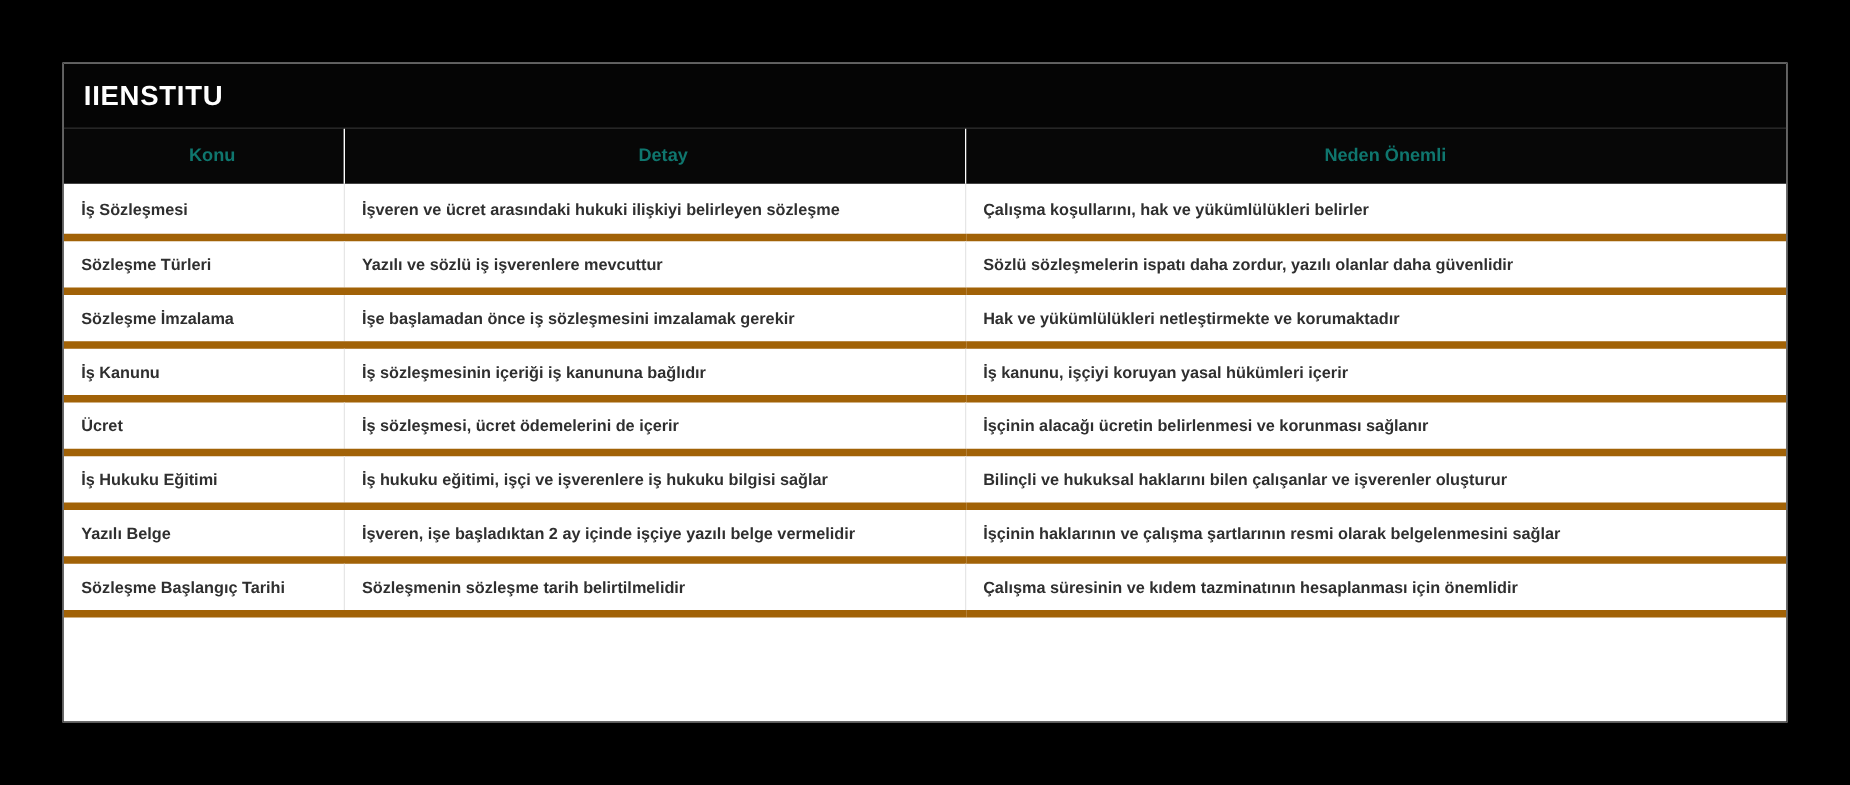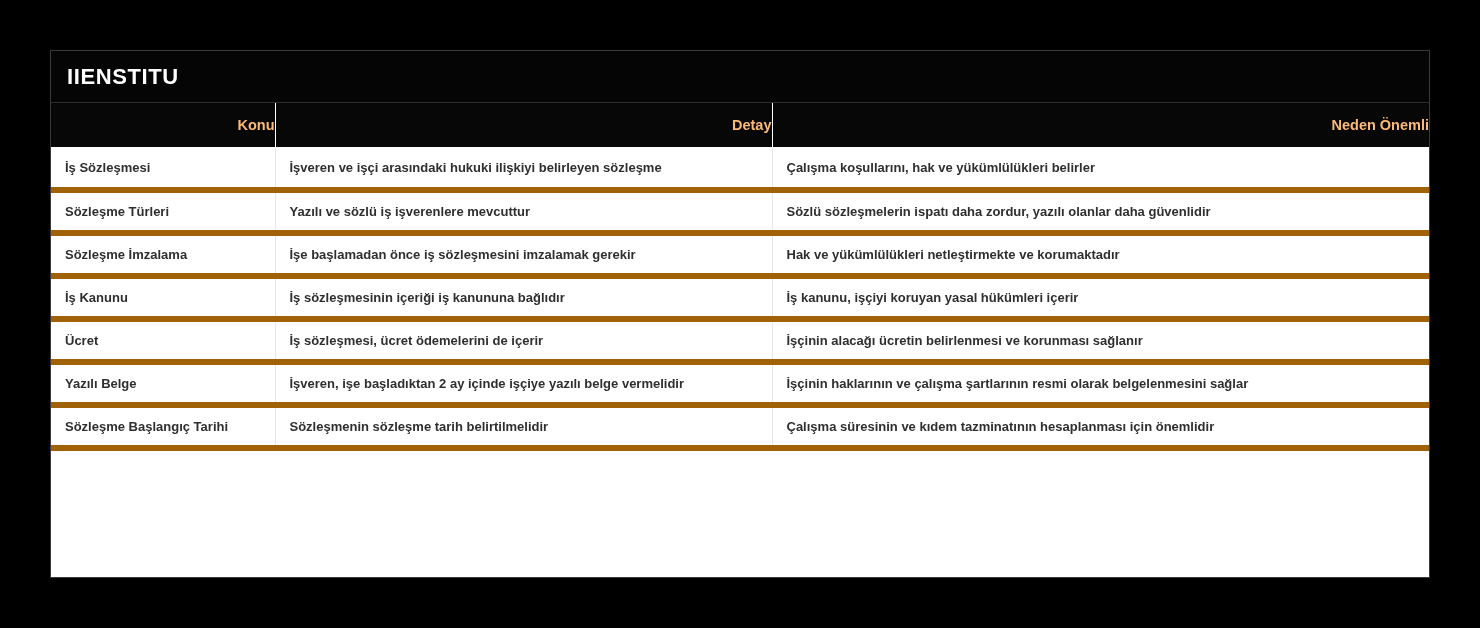--- a/index.html
+++ b/index.html
@@ -64,10 +64,10 @@
     background: #070707;
   }
   thead th {
-    color: #fdba74;
+    color: #0f766e;
     font-size: 14.5px;
     font-weight: bold;
-    text-align: right;
+    text-align: center;
     padding: 13px 0 13px 14px;
     height: 44px;
     box-sizing: border-box;

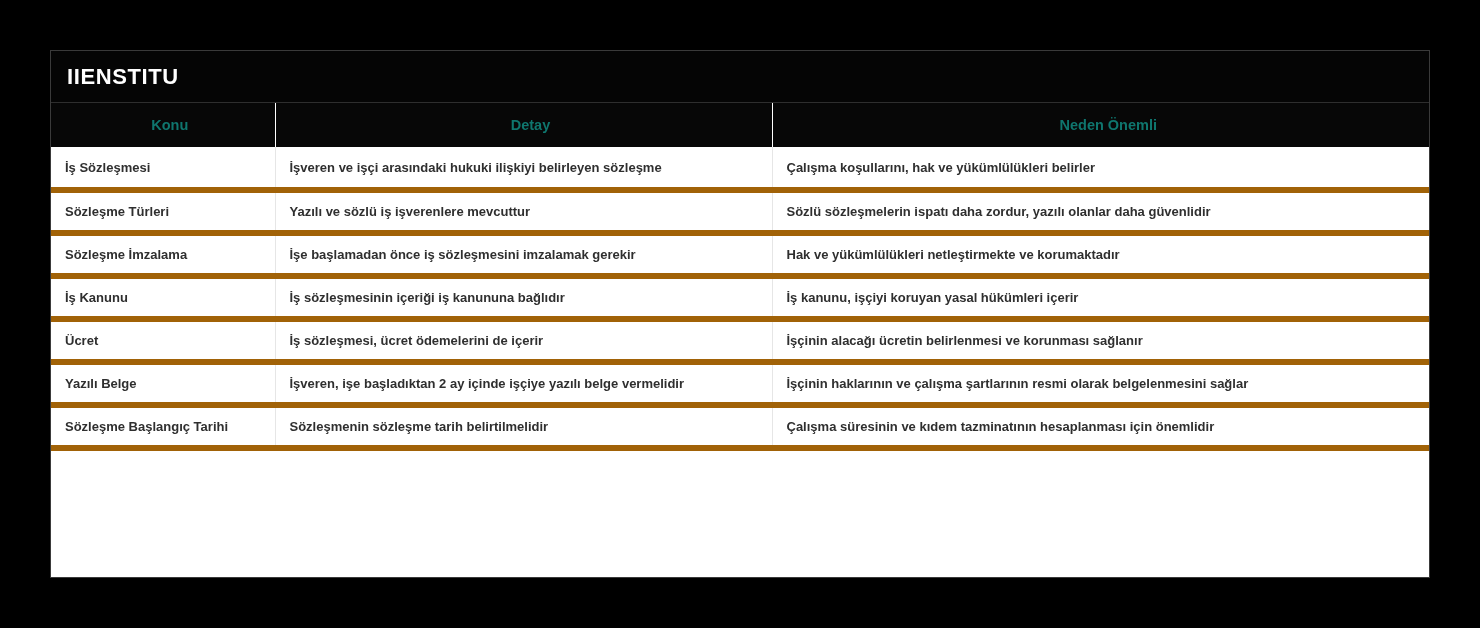--- a/index.html
+++ b/index.html
@@ -129,7 +129,7 @@
       <tbody>
         <tr>
           <td>İş Sözleşmesi</td>
-          <td>İşveren ve işçi arasındaki hukuki ilişkiyi belirleyen sözleşme</td>
+          <td>İşveren ve ücret arasındaki hukuki ilişkiyi belirleyen sözleşme</td>
           <td>Çalışma koşullarını, hak ve yükümlülükleri belirler</td>
         </tr>
         <tr>

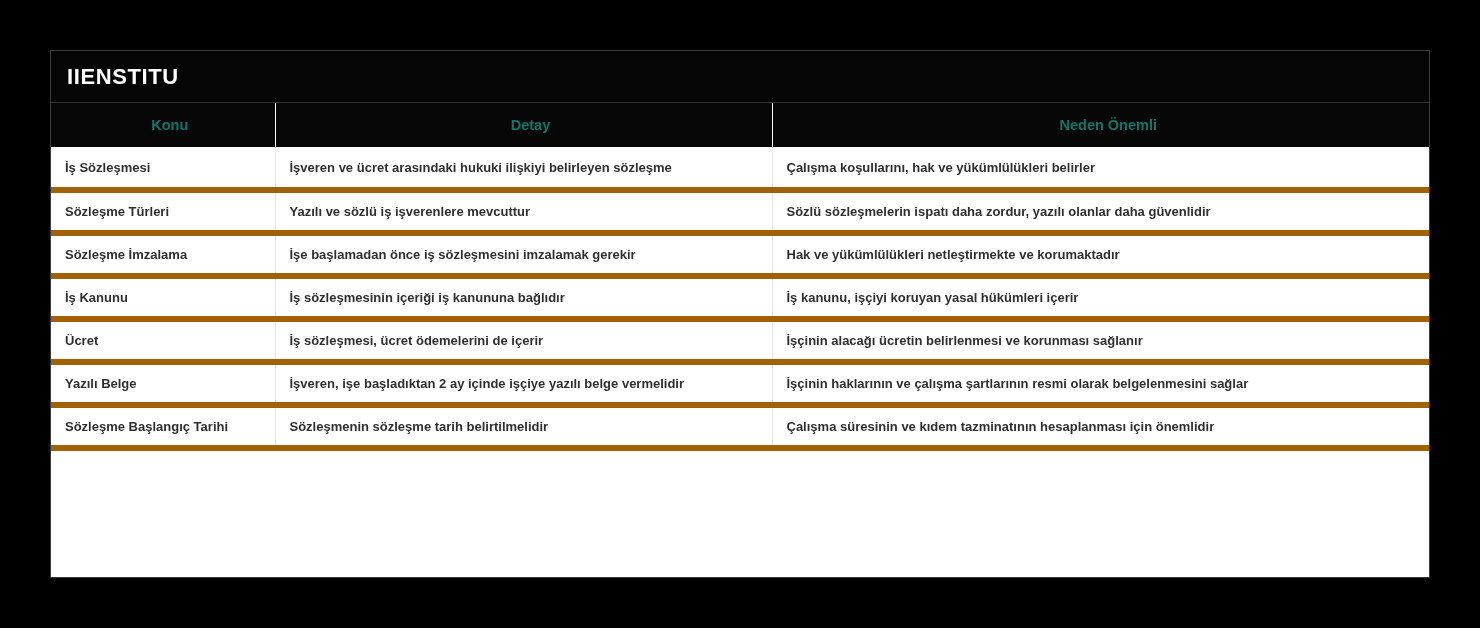--- a/index.html
+++ b/index.html
@@ -153,6 +153,11 @@
           <td>İşçinin alacağı ücretin belirlenmesi ve korunması sağlanır</td>
         </tr>
         <tr>
+          <td>İş Hukuku Eğitimi</td>
+          <td>İş hukuku eğitimi, işçi ve işverenlere iş hukuku bilgisi sağlar</td>
+          <td>Bilinçli ve hukuksal haklarını bilen çalışanlar ve işverenler oluşturur</td>
+        </tr>
+        <tr>
           <td>Yazılı Belge</td>
           <td>İşveren, işe başladıktan 2 ay içinde işçiye yazılı belge vermelidir</td>
           <td>İşçinin haklarının ve çalışma şartlarının resmi olarak belgelenmesini sağlar</td>

